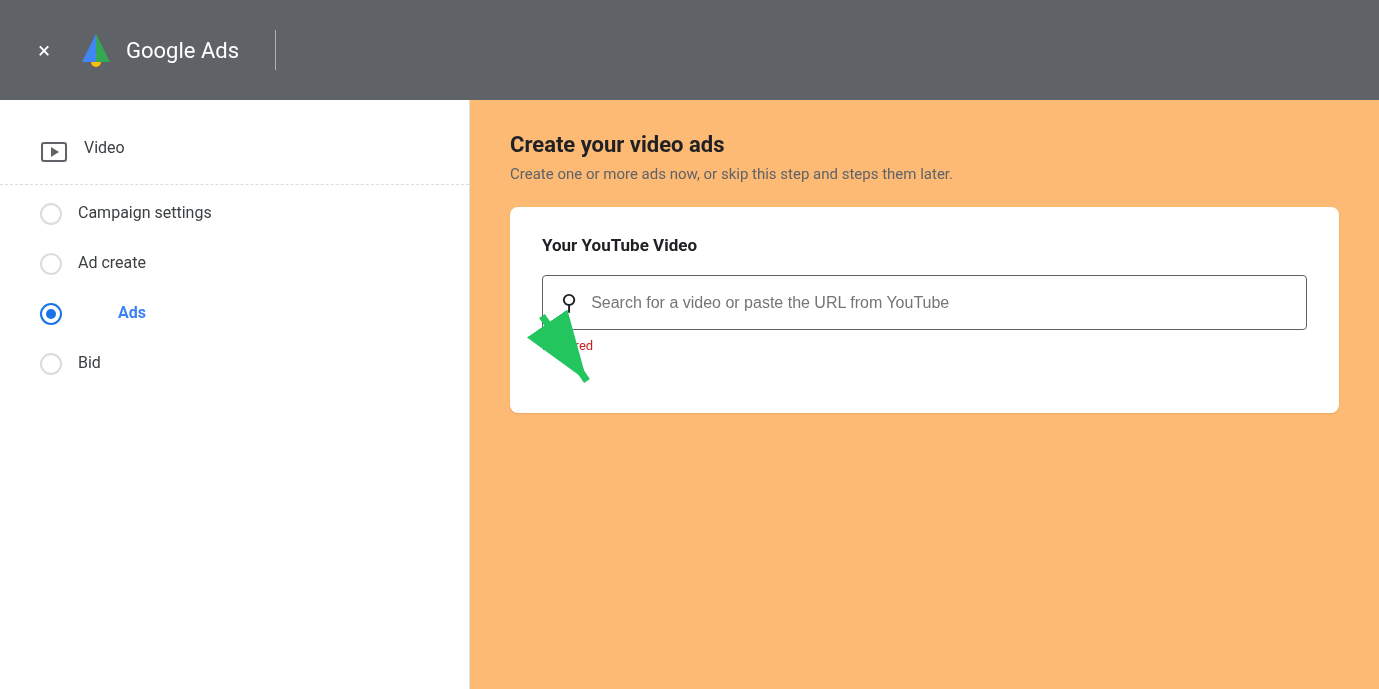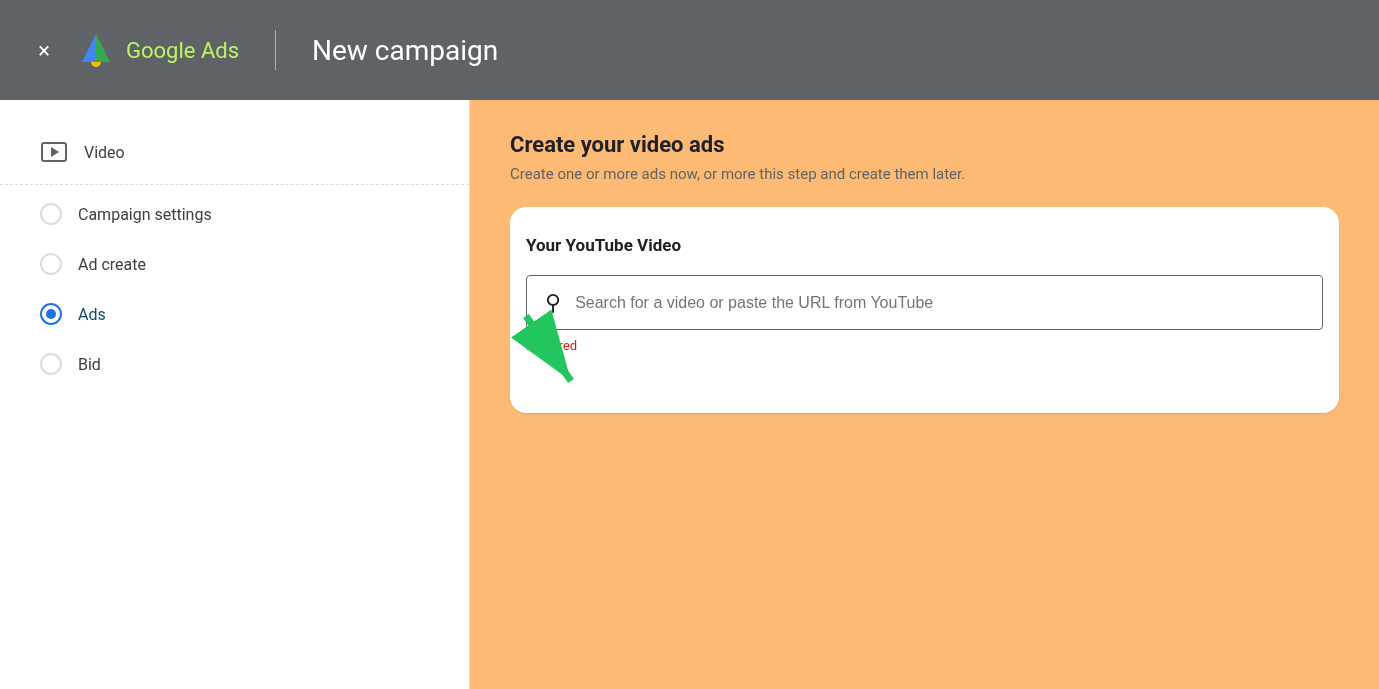--- a/index.html
+++ b/index.html
@@ -34,7 +34,7 @@
       height: 40px;
     }
     .header-logo-text {
-      color: #bef264;
+      color: #ffffff;
       font-size: 22px;
       font-weight: 400;
     }

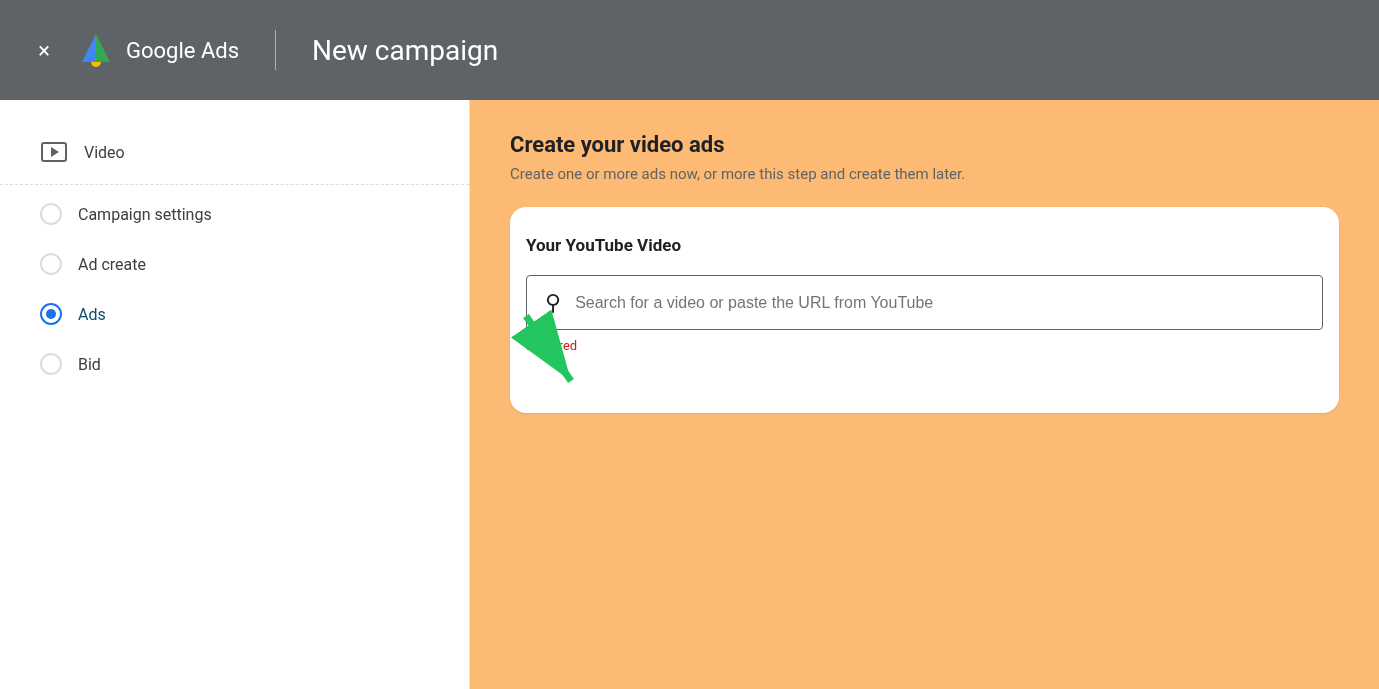--- a/index.html
+++ b/index.html
@@ -240,7 +240,6 @@
     <span class="header-logo-text">Google Ads</span>
   </div>
   <div class="header-divider"></div>
-  <h1 class="header-title">New campaign</h1>
 </div>
 
 <div class="main-layout">

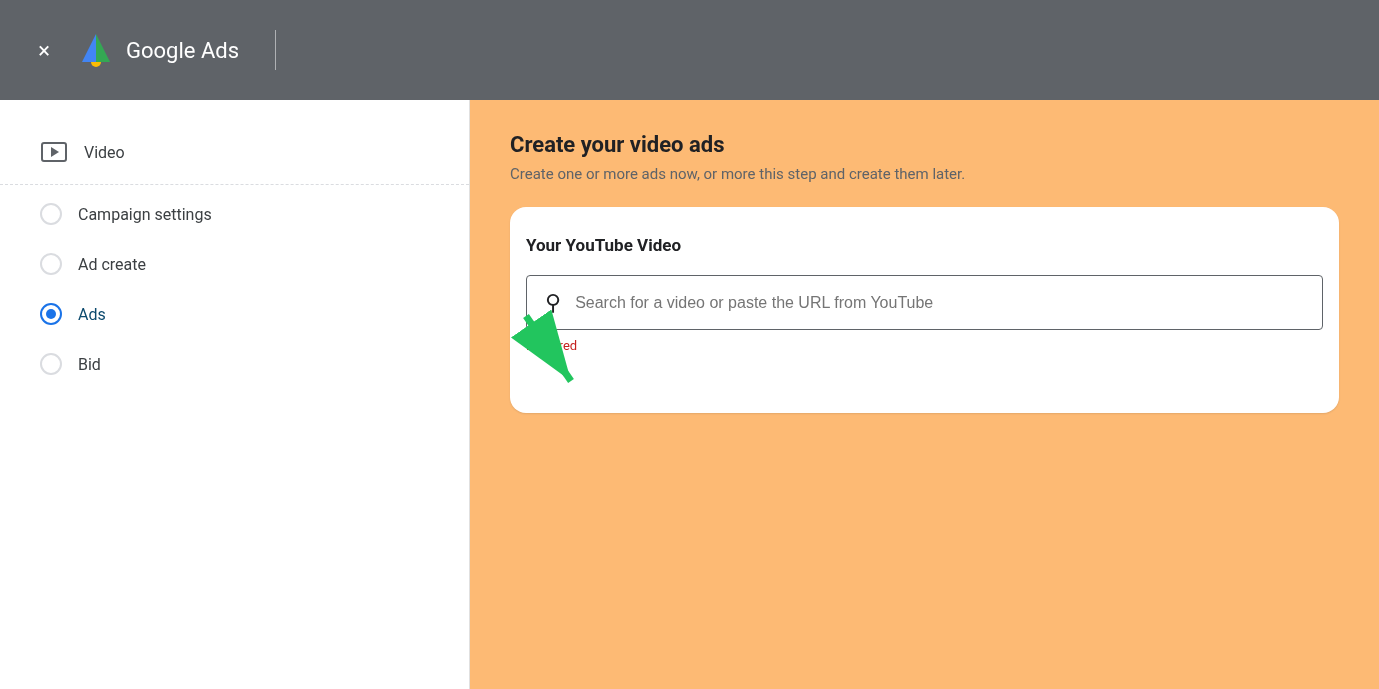--- a/index.html
+++ b/index.html
@@ -66,7 +66,7 @@
     }
     .sidebar-item {
       display: flex;
-      align-items: center;
+      align-items: flex-start;
       padding: 14px 40px;
       gap: 16px;
       cursor: pointer;

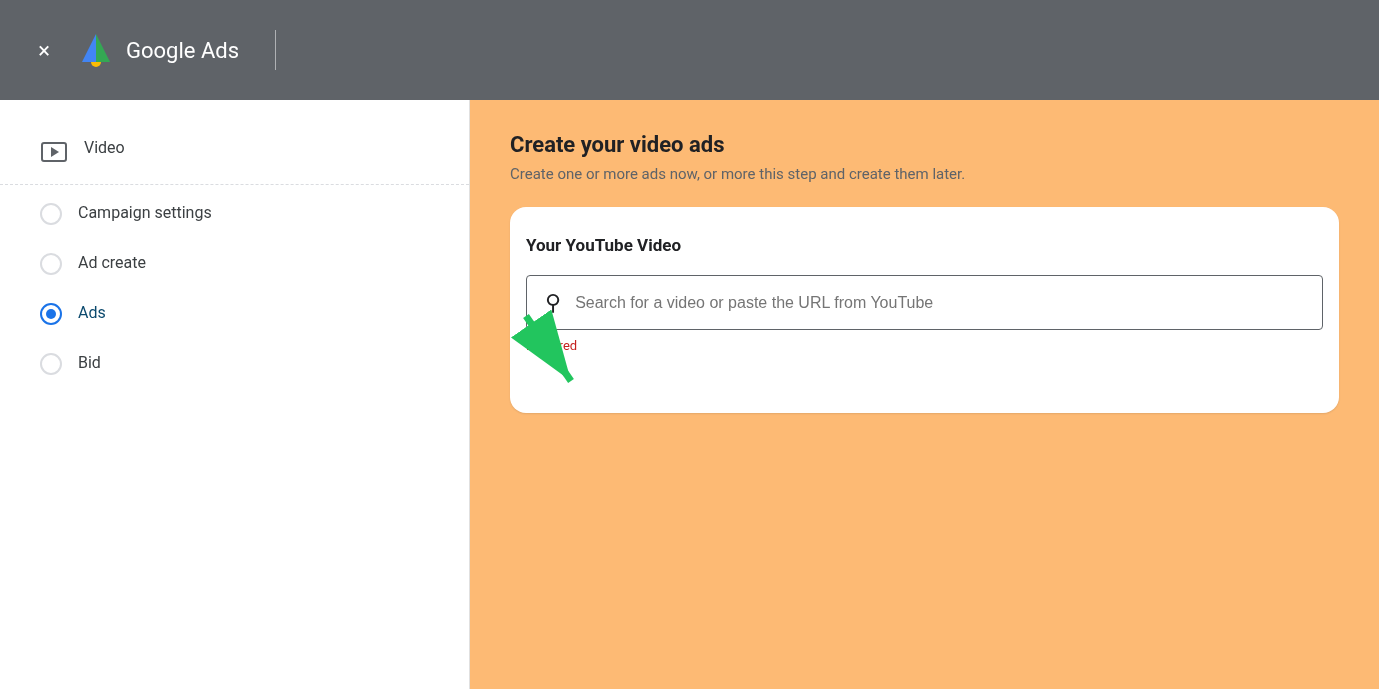--- a/index.html
+++ b/index.html
@@ -277,7 +277,7 @@
 
   <main class="content-area">
     <h2 class="content-section-title">Create your video ads</h2>
-    <p class="content-section-subtitle">Create one or more ads now, or more this step and create them later.</p>
+    <p class="content-section-subtitle">Create one or more ads now, or skip this step and steps them later.</p>
 
     <div class="card">
       <div class="card-title">Your YouTube Video</div>

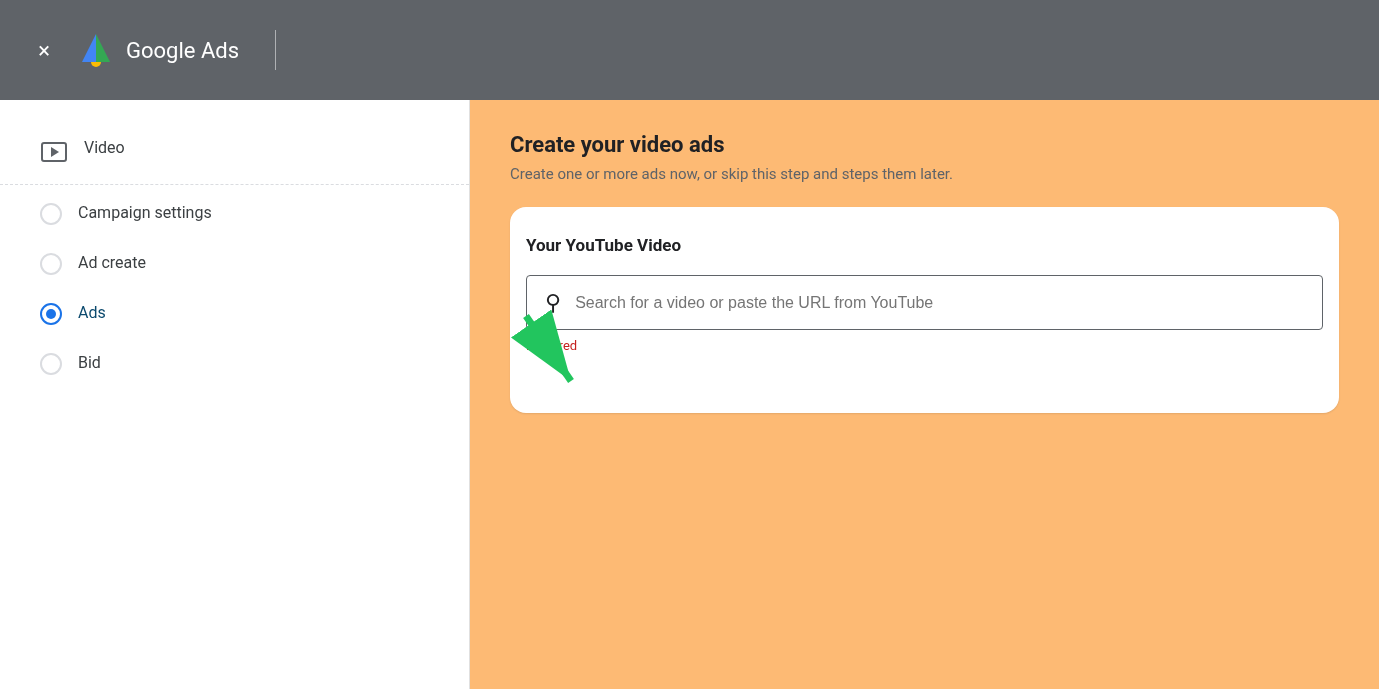--- a/index.html
+++ b/index.html
@@ -152,8 +152,8 @@
     
     .card {
       background: #fff;
-      border-radius: 16px;
-      padding: 28px 16px 32px;
+      border-radius: 8px;
+      padding: 28px 32px 32px;
       box-shadow: 0 1px 2px rgba(0,0,0,0.1);
     }
     .card-title {

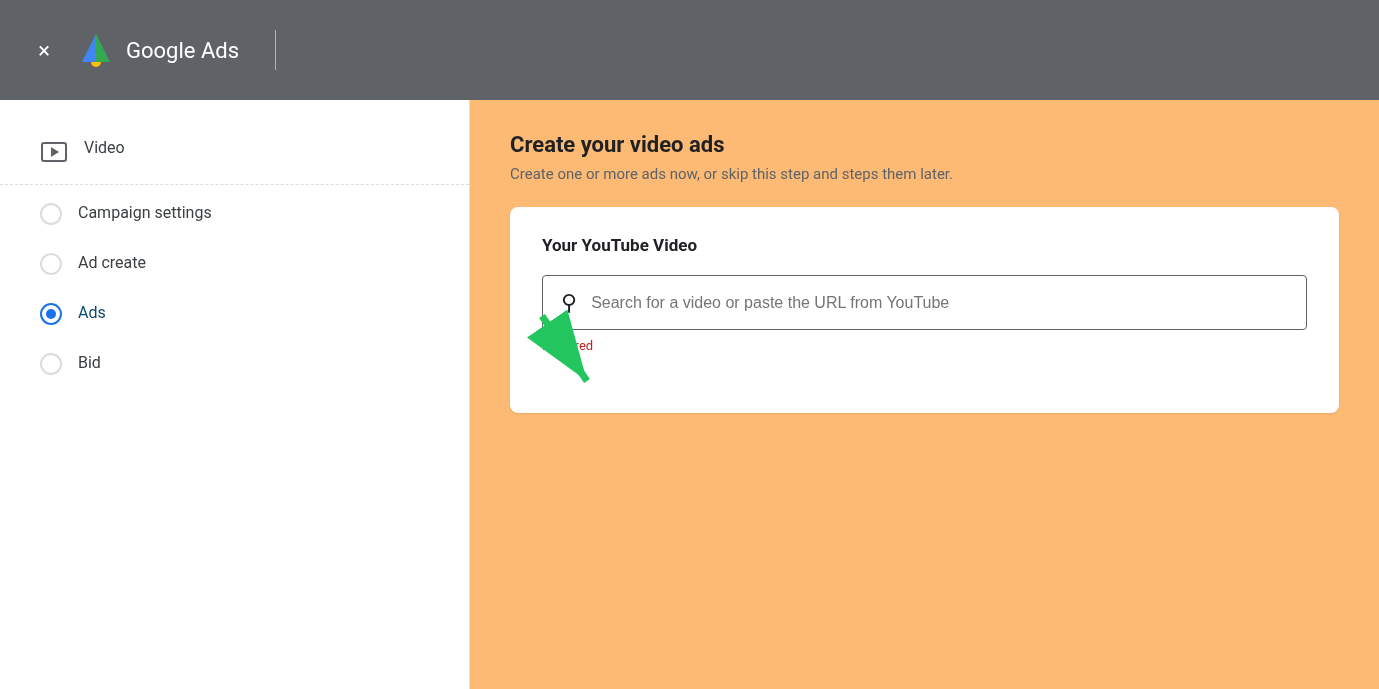--- a/index.html
+++ b/index.html
@@ -126,8 +126,9 @@
       color: #3c4043;
     }
     .sidebar-item.active .sidebar-item-label {
-      font-weight: 400;
-      color: #0c4a6e;
+      font-weight: 700;
+      color: #3b82f6;
+      margin-left: 40px;
     }
 
     

